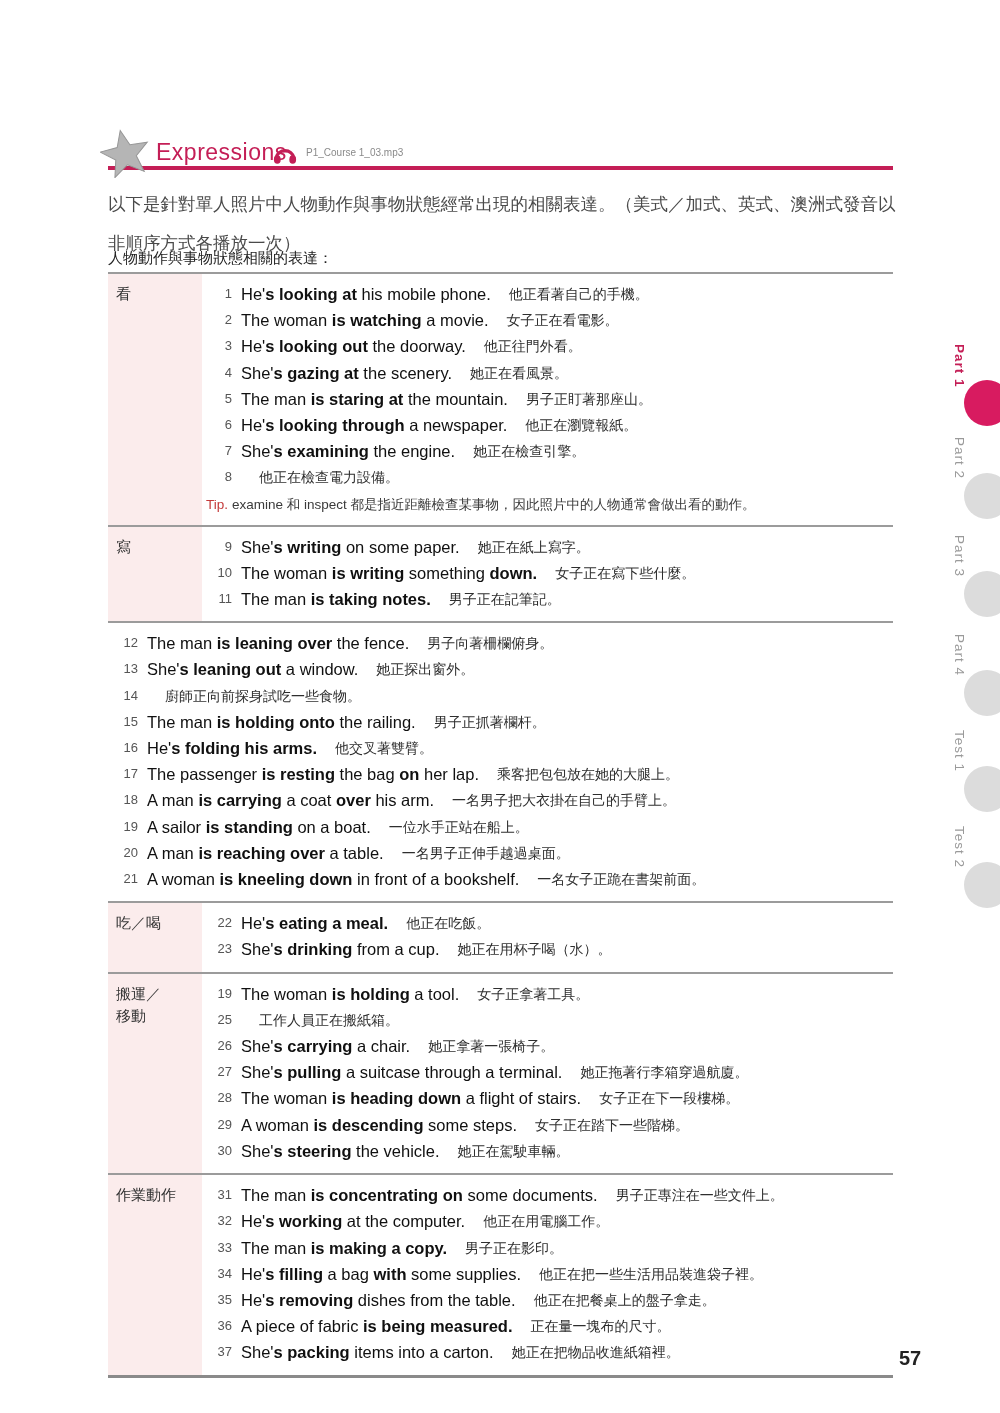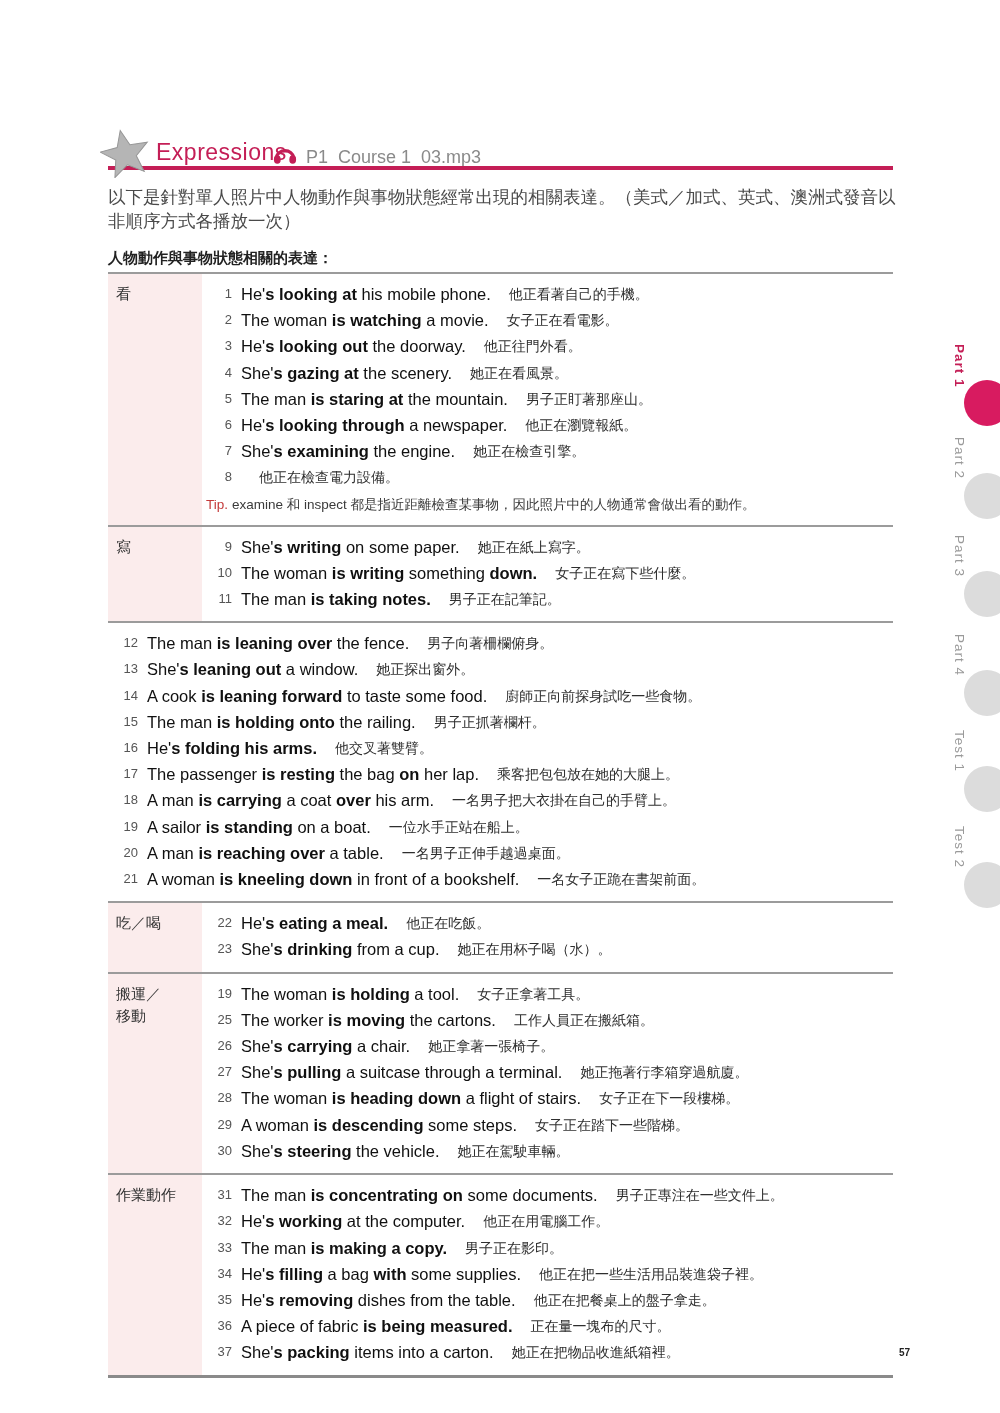--- a/index.html
+++ b/index.html
@@ -11,7 +11,7 @@
   .hdr-title{position:absolute;left:156px;top:139px;font-size:23px;letter-spacing:.5px;
              color:#c41e56;}
   .hdr-phones{position:absolute;left:272px;top:142px;width:26px;height:24px;}
-  .hdr-file{position:absolute;left:306px;top:147px;font-size:18px;color:#8a8a8a;}
+  .hdr-file{position:absolute;left:306px;top:147px;font-size:10px;color:#8a8a8a;}
   .hdr-rule{position:absolute;left:108px;top:166px;width:785px;height:4px;background:#c41e56;}
 
   

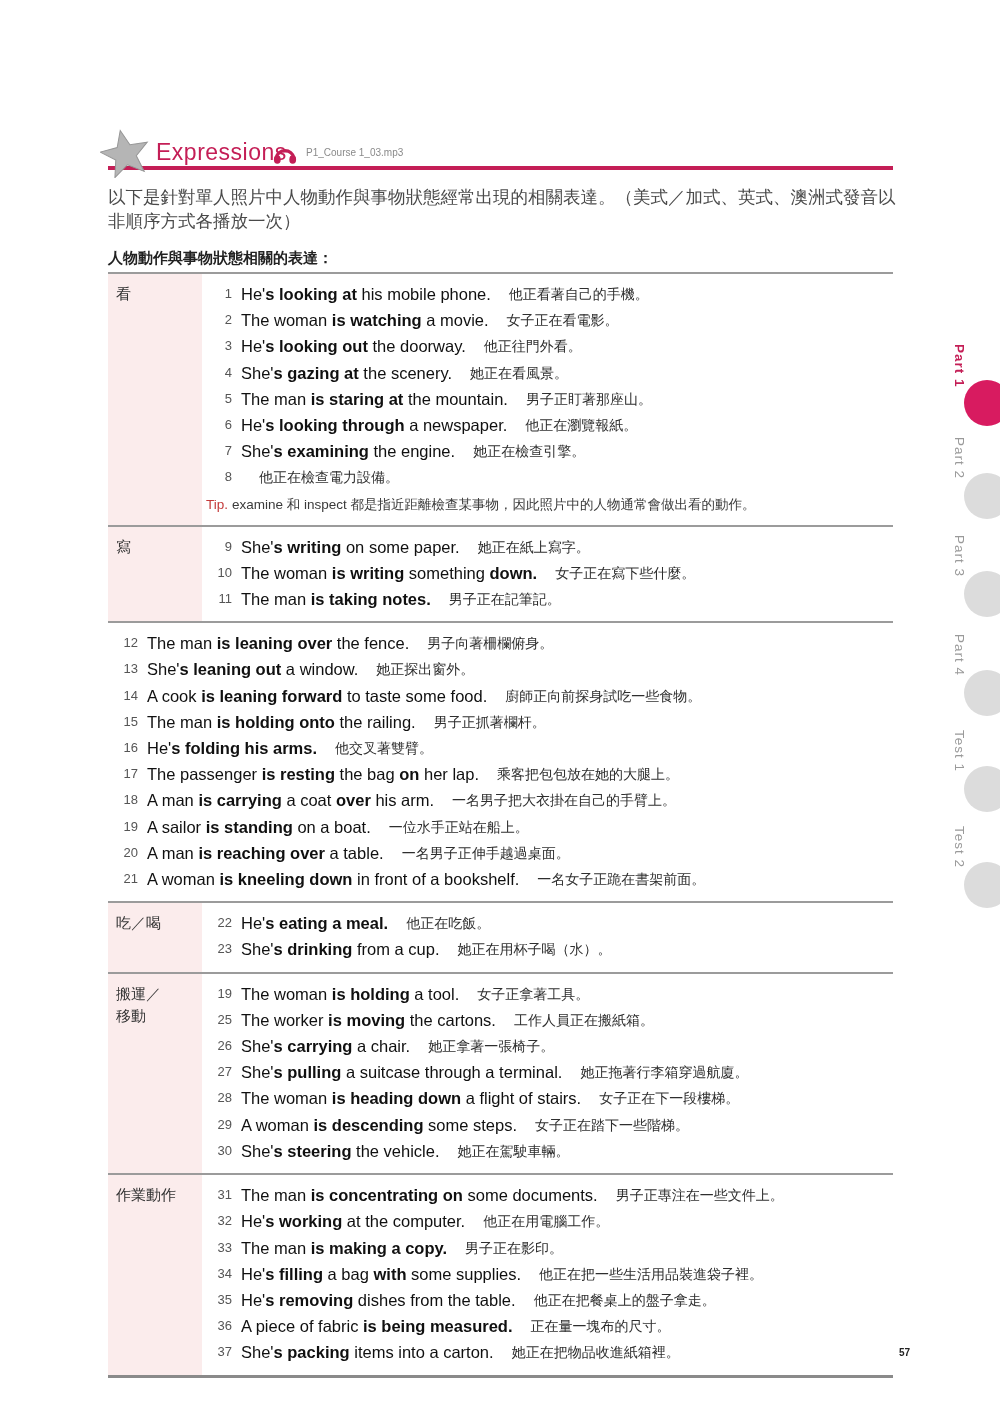--- a/index.html
+++ b/index.html
@@ -16,7 +16,7 @@
 
   
   .intro{position:absolute;left:108px;top:185px;width:802px;font-size:17.5px;
-         line-height:24px;color:#4a4a4a;}
+         line-height:39px;color:#4a4a4a;}
   .subtitle{position:absolute;left:108px;top:249px;font-size:15px;font-weight:bold;color:#222;}
 
   

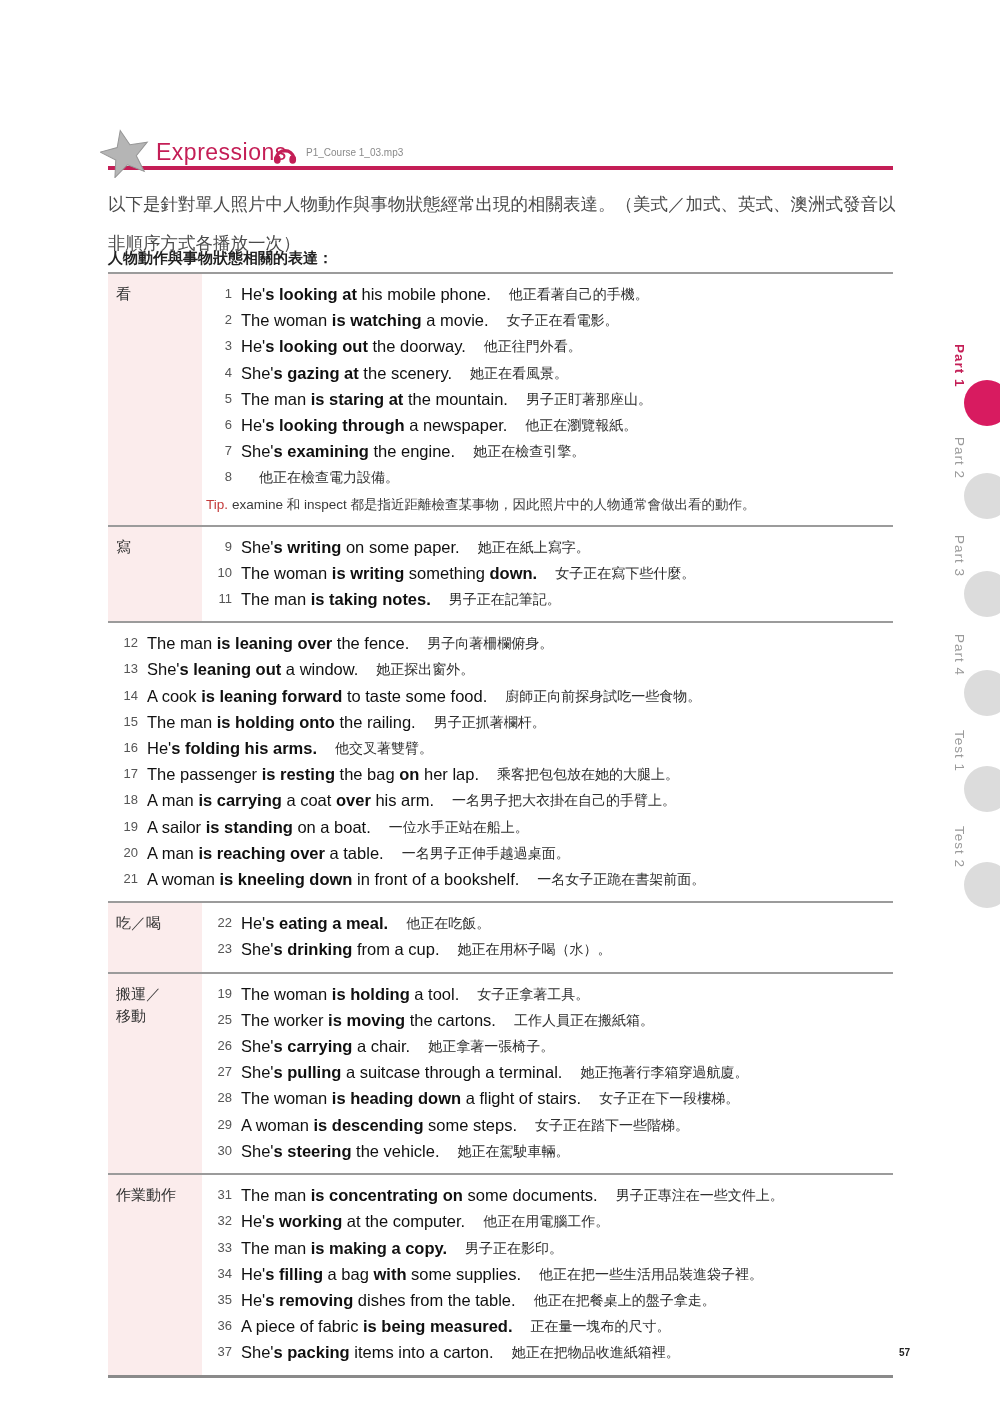--- a/index.html
+++ b/index.html
@@ -17,7 +17,7 @@
   
   .intro{position:absolute;left:108px;top:185px;width:802px;font-size:17.5px;
          line-height:39px;color:#4a4a4a;}
-  .subtitle{position:absolute;left:108px;top:249px;font-size:15px;font-weight:bold;color:#222;}
+  .subtitle{position:absolute;left:108px;top:249px;font-size:15px;font-weight:normal;color:#222;}
 
   
   .xtable{position:absolute;left:108px;top:272px;width:785px;

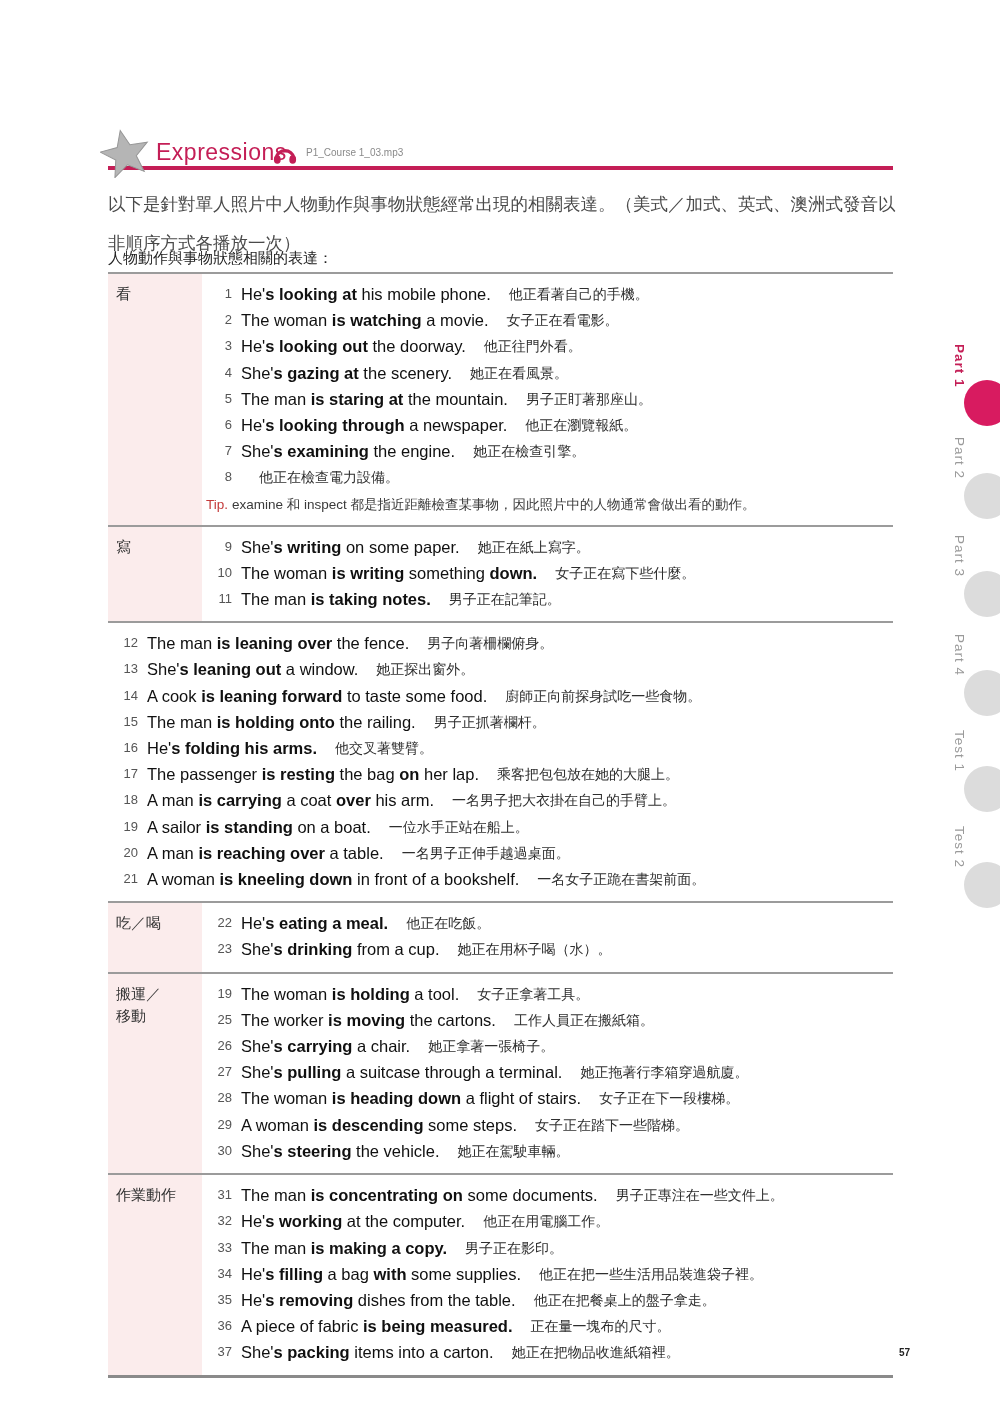--- a/index.html
+++ b/index.html
@@ -152,7 +152,6 @@
         </div>
         <div class="xrow">
           <span class="xnum">14</span>
-          <span class="xen">A cook <b>is leaning forward</b> to taste some food.</span>
           <span class="xzh">廚師正向前探身試吃一些食物。</span>
         </div>
         <div class="xrow">

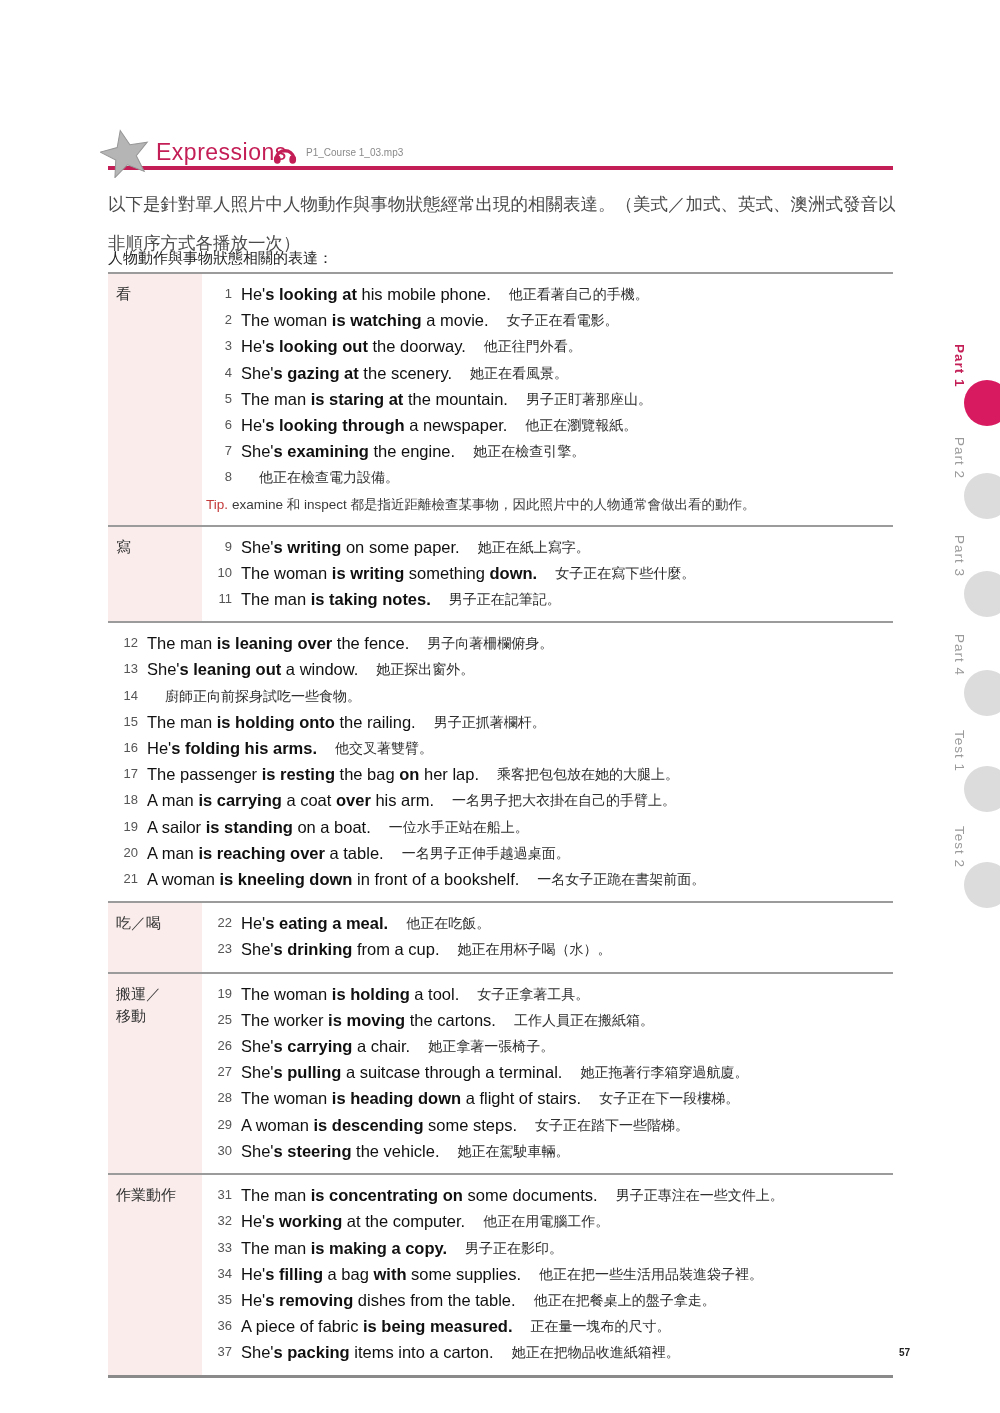--- a/index.html
+++ b/index.html
@@ -217,7 +217,6 @@
         </div>
         <div class="xrow">
           <span class="xnum">25</span>
-          <span class="xen">The worker <b>is moving</b> the cartons.</span>
           <span class="xzh">工作人員正在搬紙箱。</span>
         </div>
         <div class="xrow">

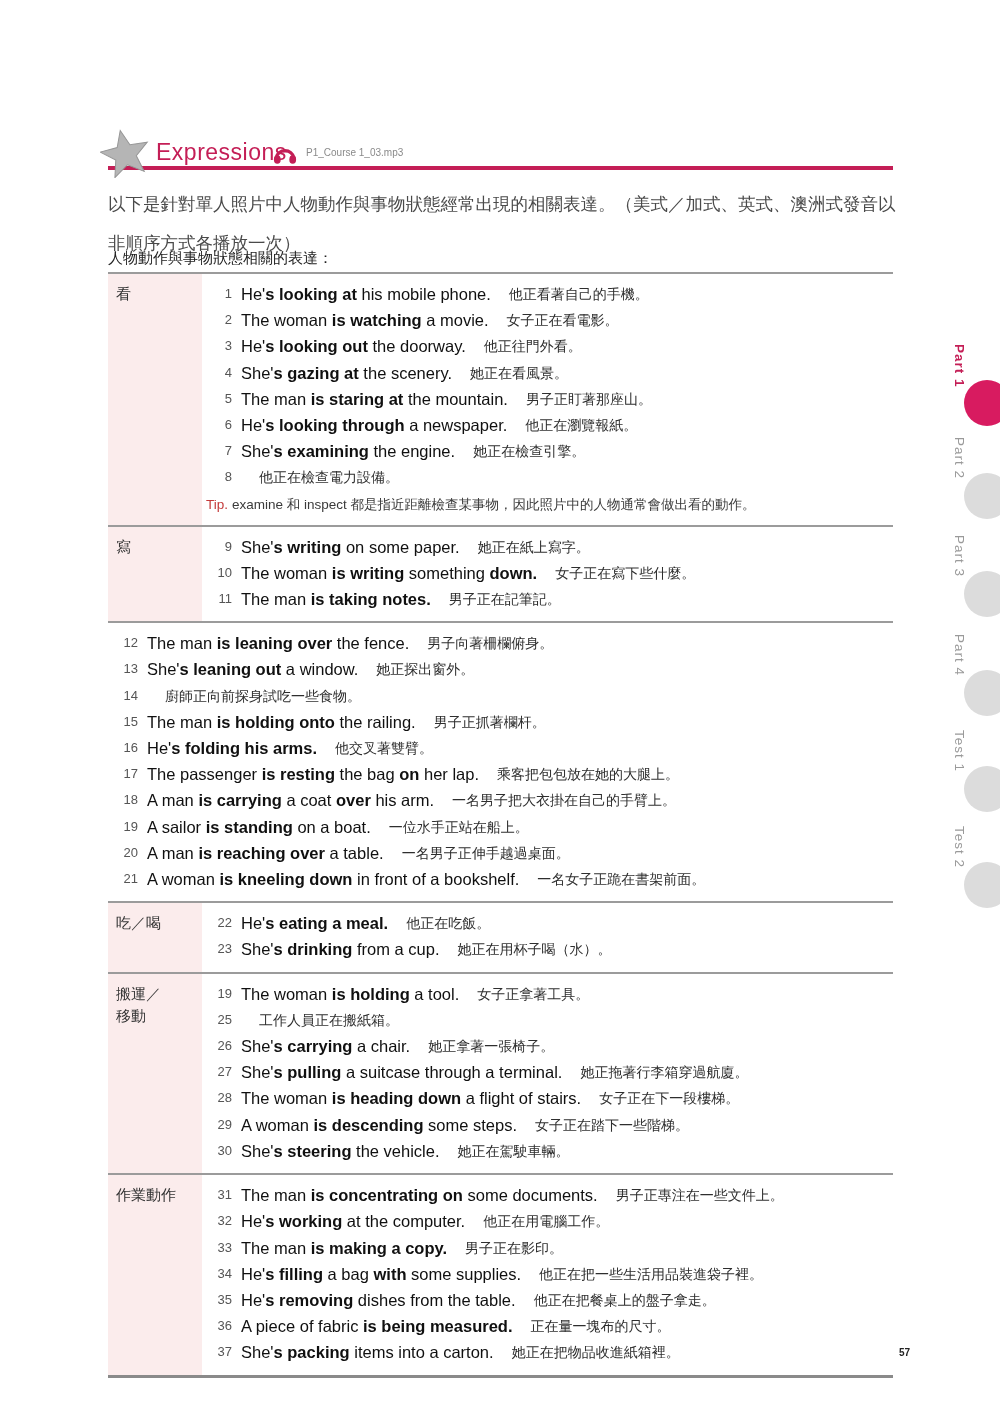--- a/index.html
+++ b/index.html
@@ -46,7 +46,7 @@
   .tab.active .circle{background:#d81b60;}
 
   
-  .pagenum{position:absolute;left:899px;top:1347px;font-size:10px;font-weight:bold;color:#222;}
+  .pagenum{position:absolute;left:899px;top:1347px;font-size:20px;font-weight:bold;color:#222;}
 </style>
 </head>
 <body>

